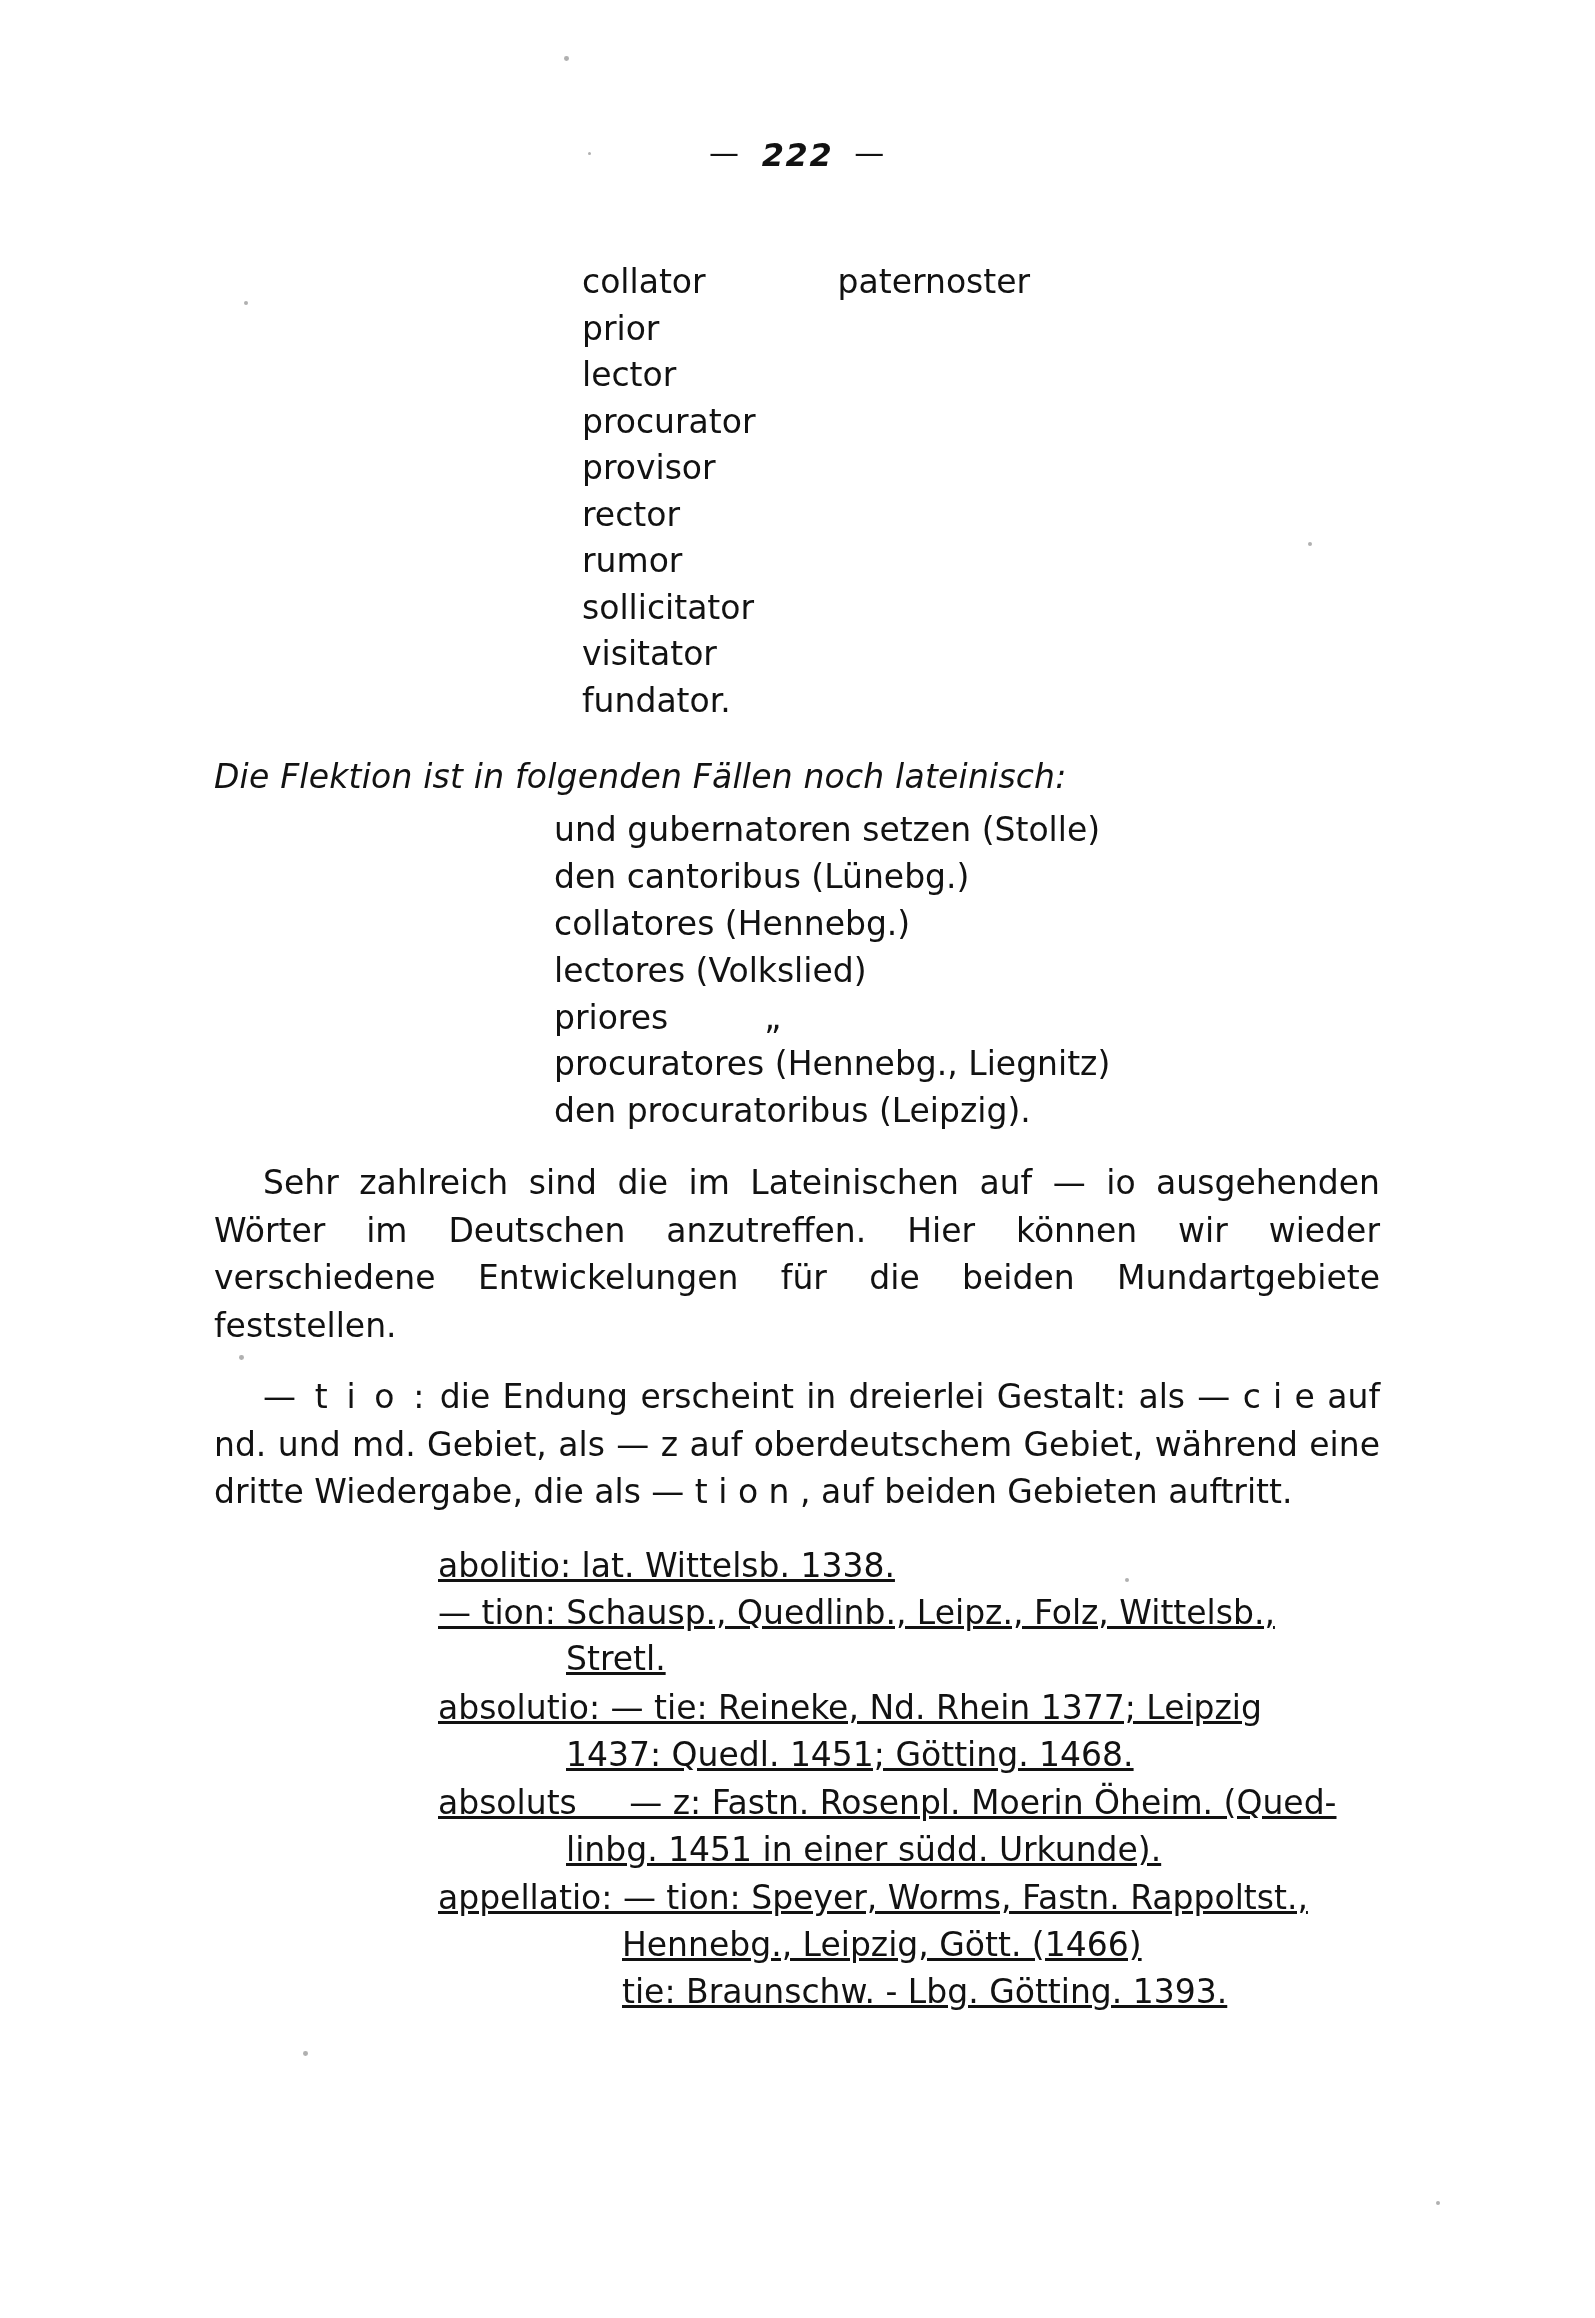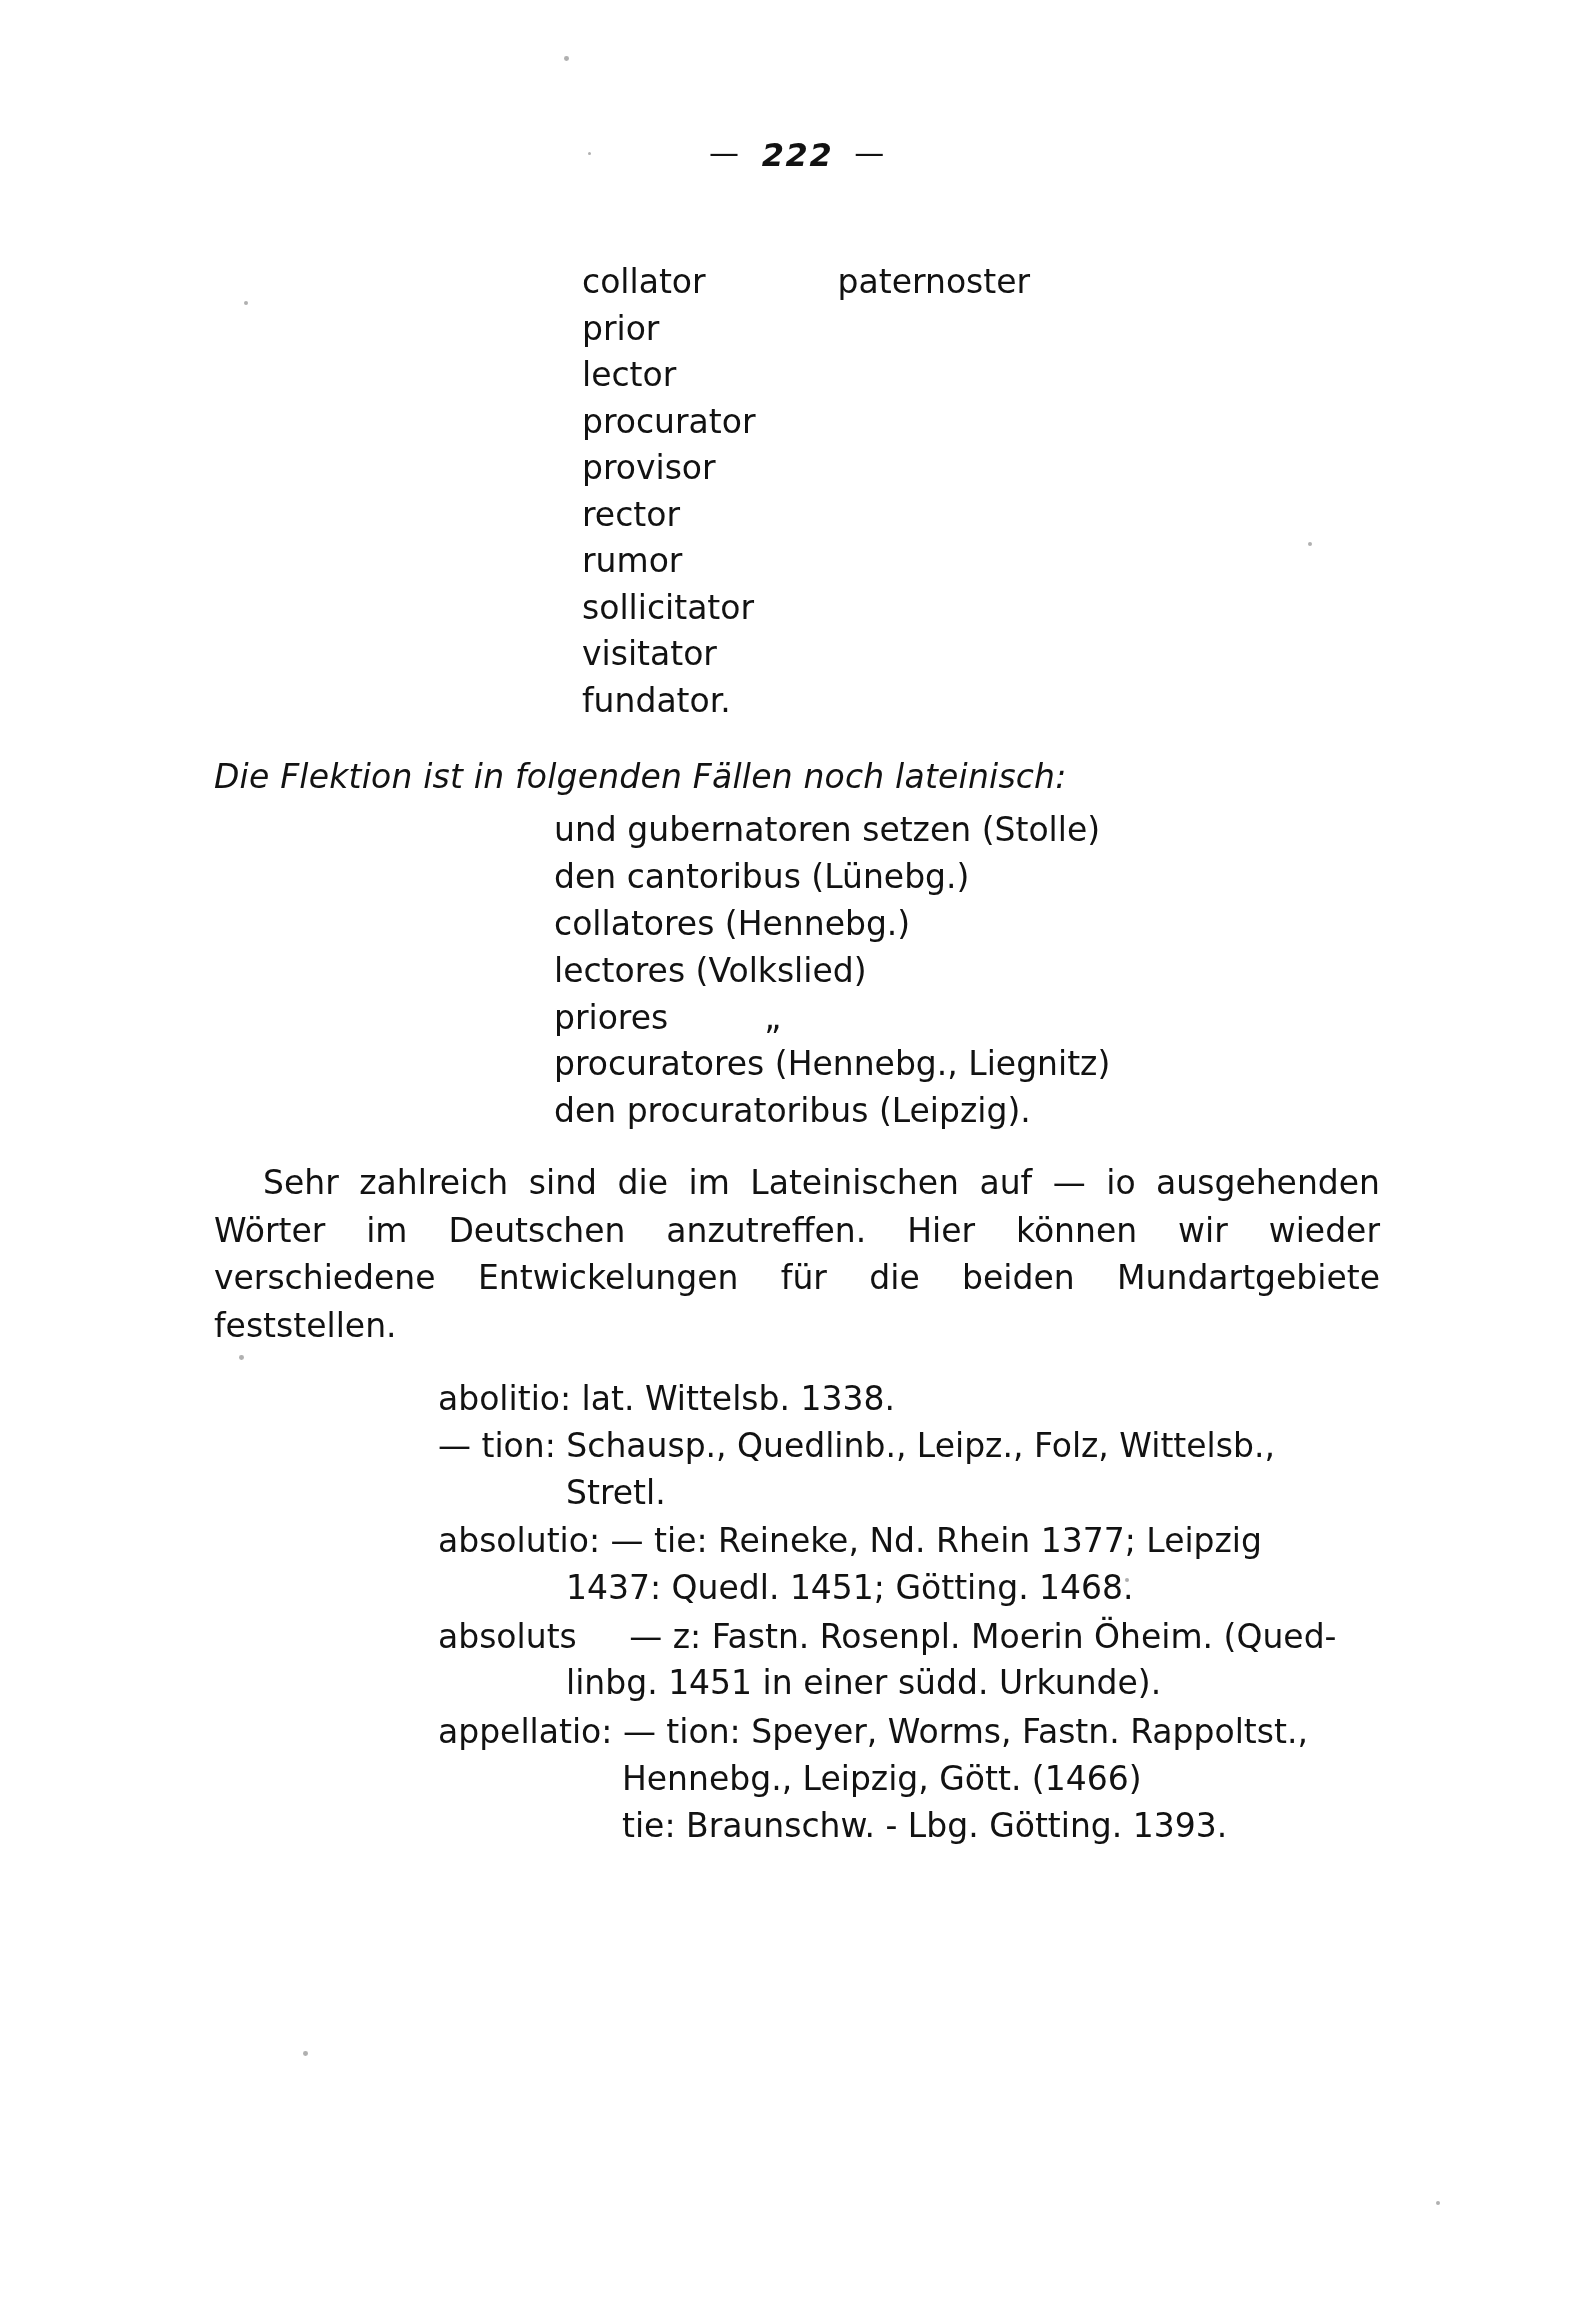--- a/index.html
+++ b/index.html
@@ -193,6 +193,9 @@
       <p class="indent-first">Sehr zahlreich sind die im Lateinischen auf — io ausgehenden Wörter im Deutschen anzutreffen. Hier können wir wieder verschiedene Entwickelungen für die beiden Mundartgebiete feststellen.</p>
     </div>
 
+    <div class="para-block" style="margin-left:-49px;">
+      <p class="indent-first"><span class="spaced">— t i o :</span><span> die Endung erscheint in dreierlei Gestalt: als — c i e auf nd. und md. Gebiet, als — z auf oberdeutschem Gebiet, während eine dritte Wiedergabe, die als — t i o n , auf beiden Gebieten auftritt.</span></p>
+    </div>
 
     <div class="entries">
 

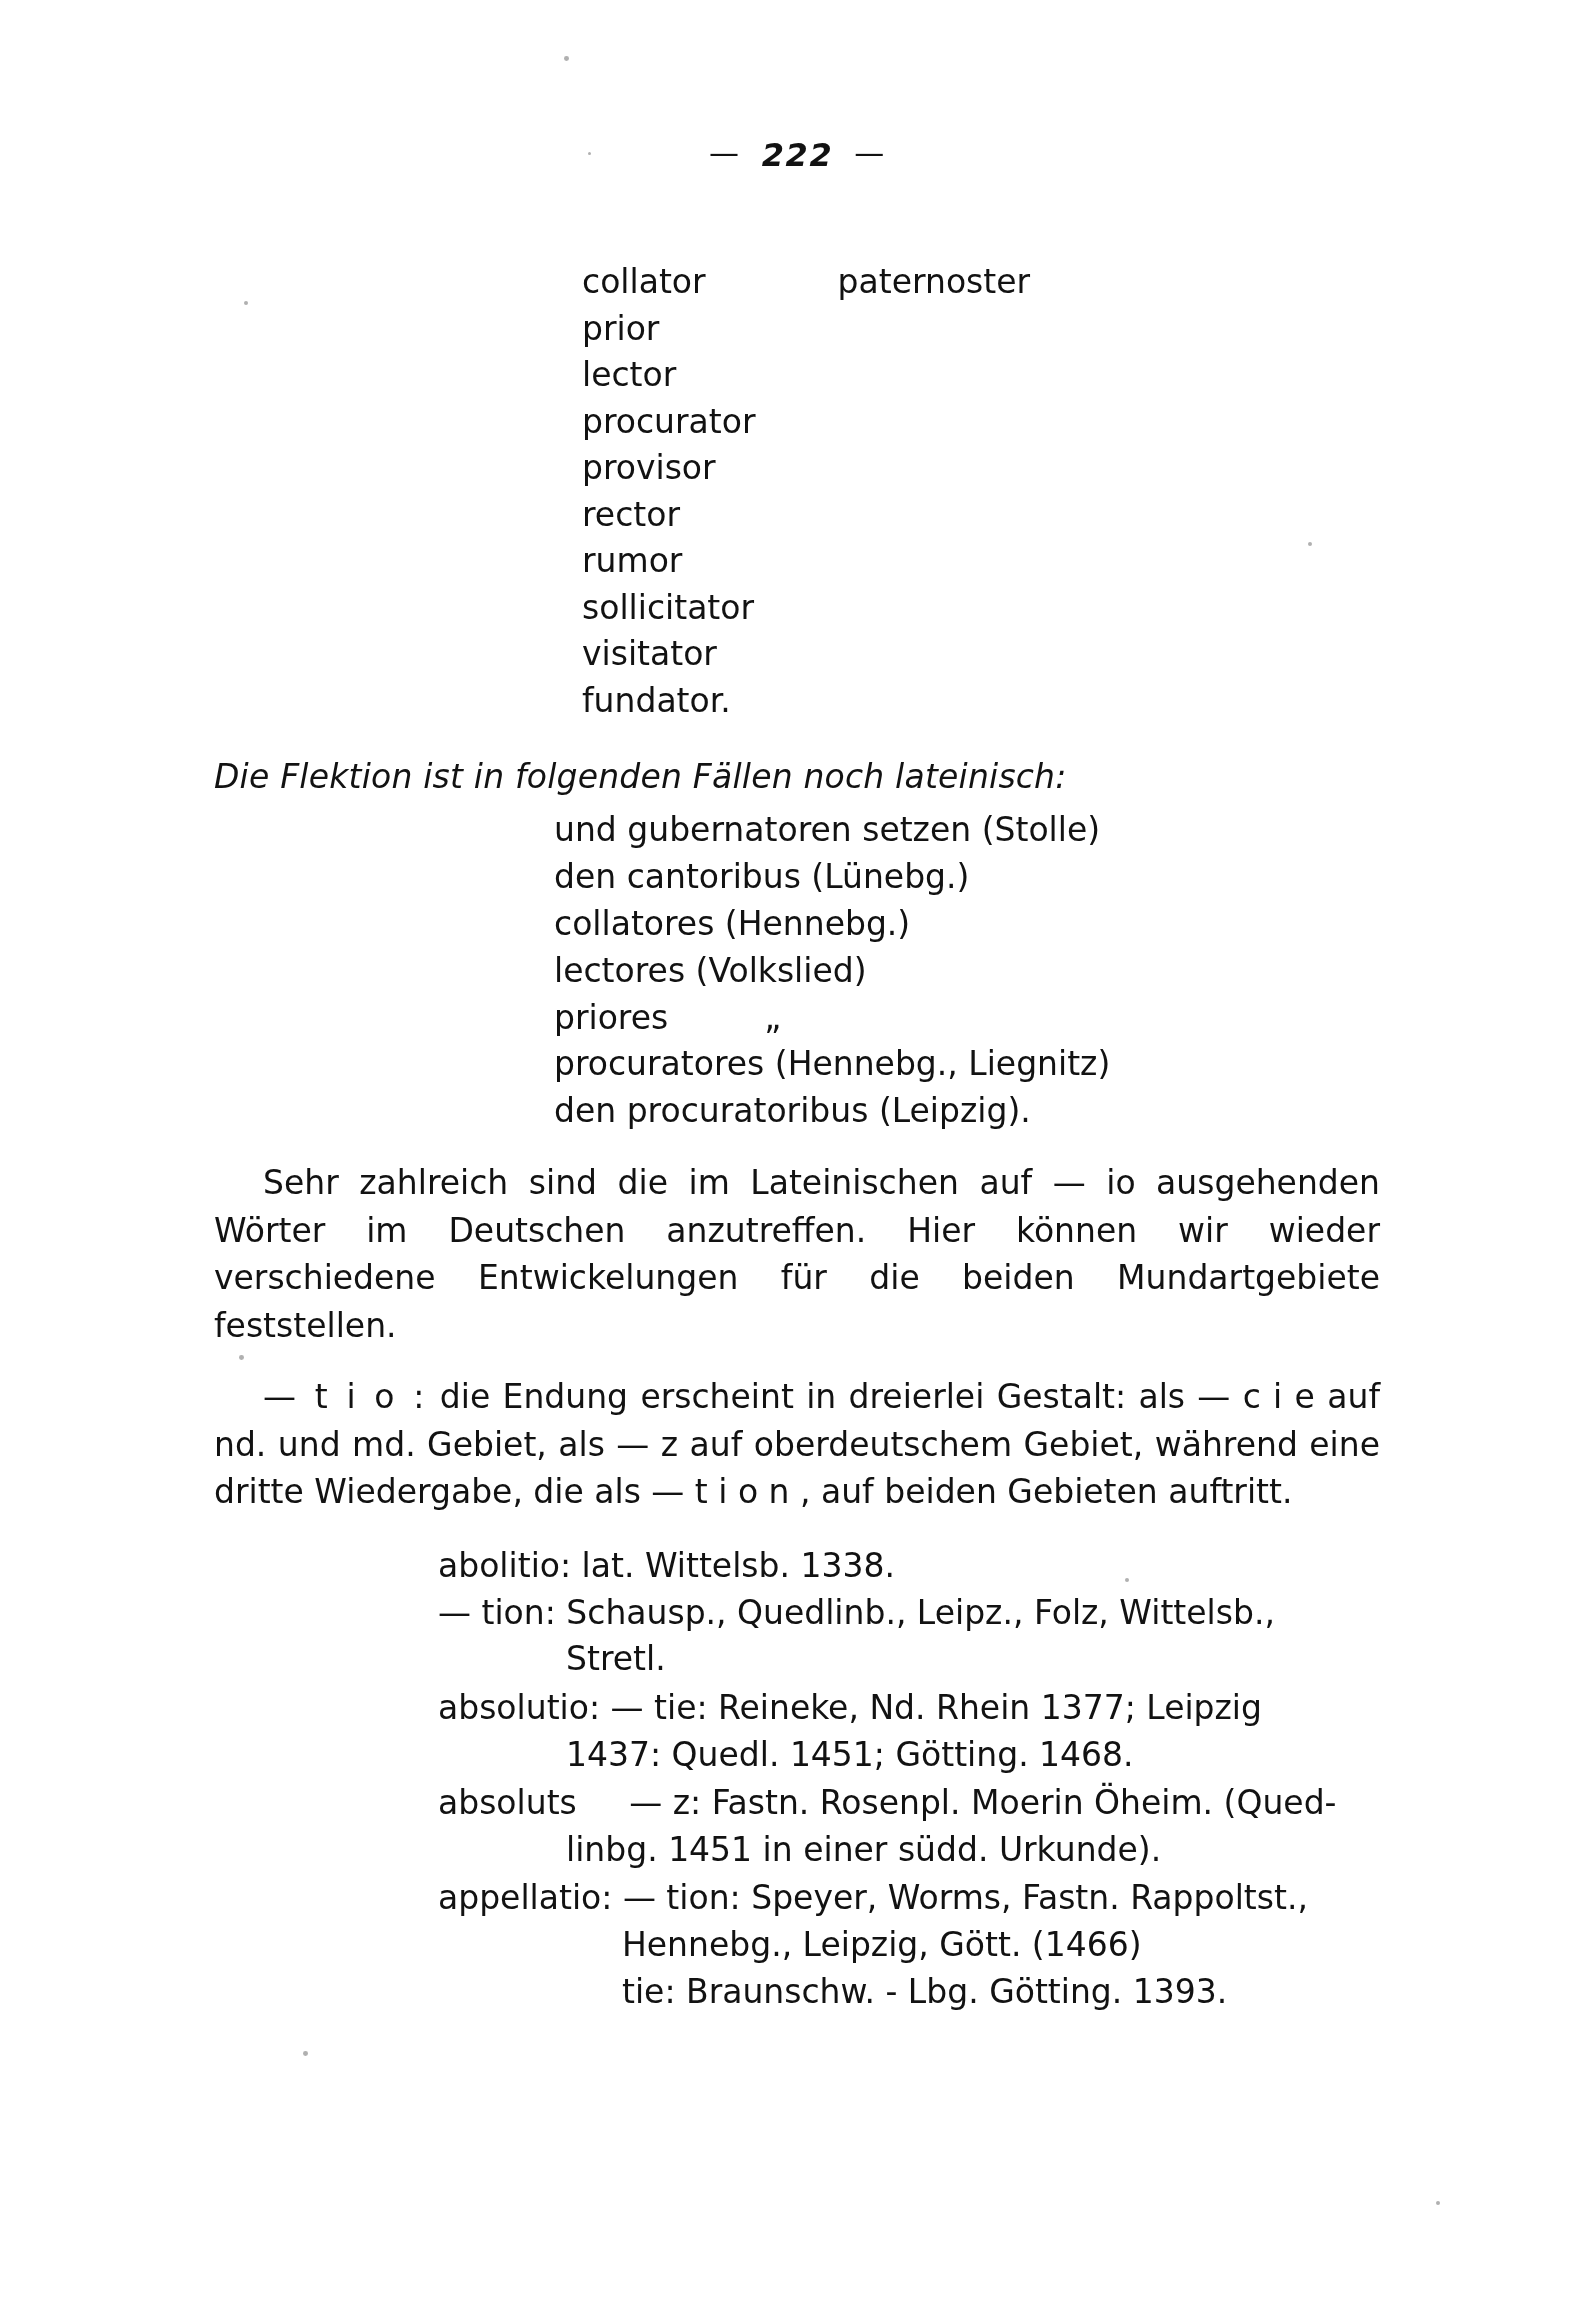--- a/index.html
+++ b/index.html
@@ -133,6 +133,7 @@
   .entry {
     display: block;
     margin-bottom: 1.6px;
+    text-decoration: underline;
   }
   .entry .row {
     display: block;

